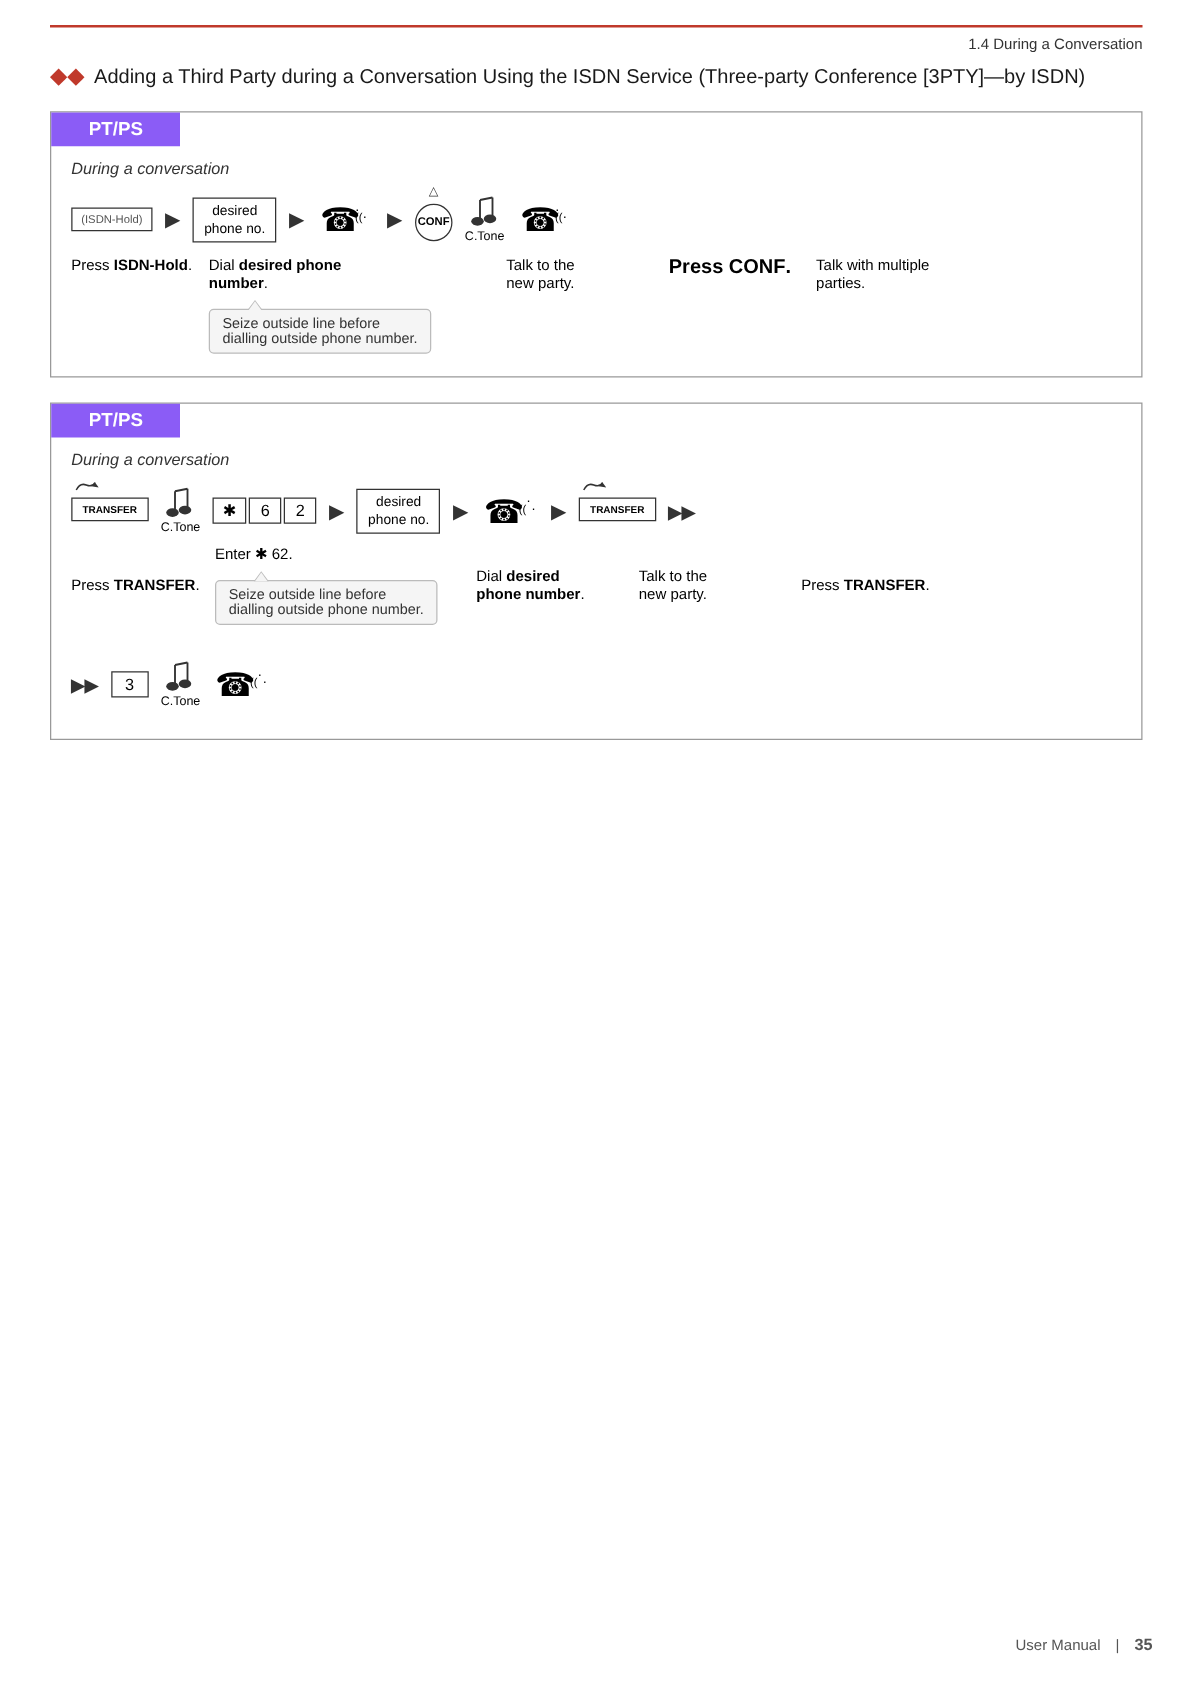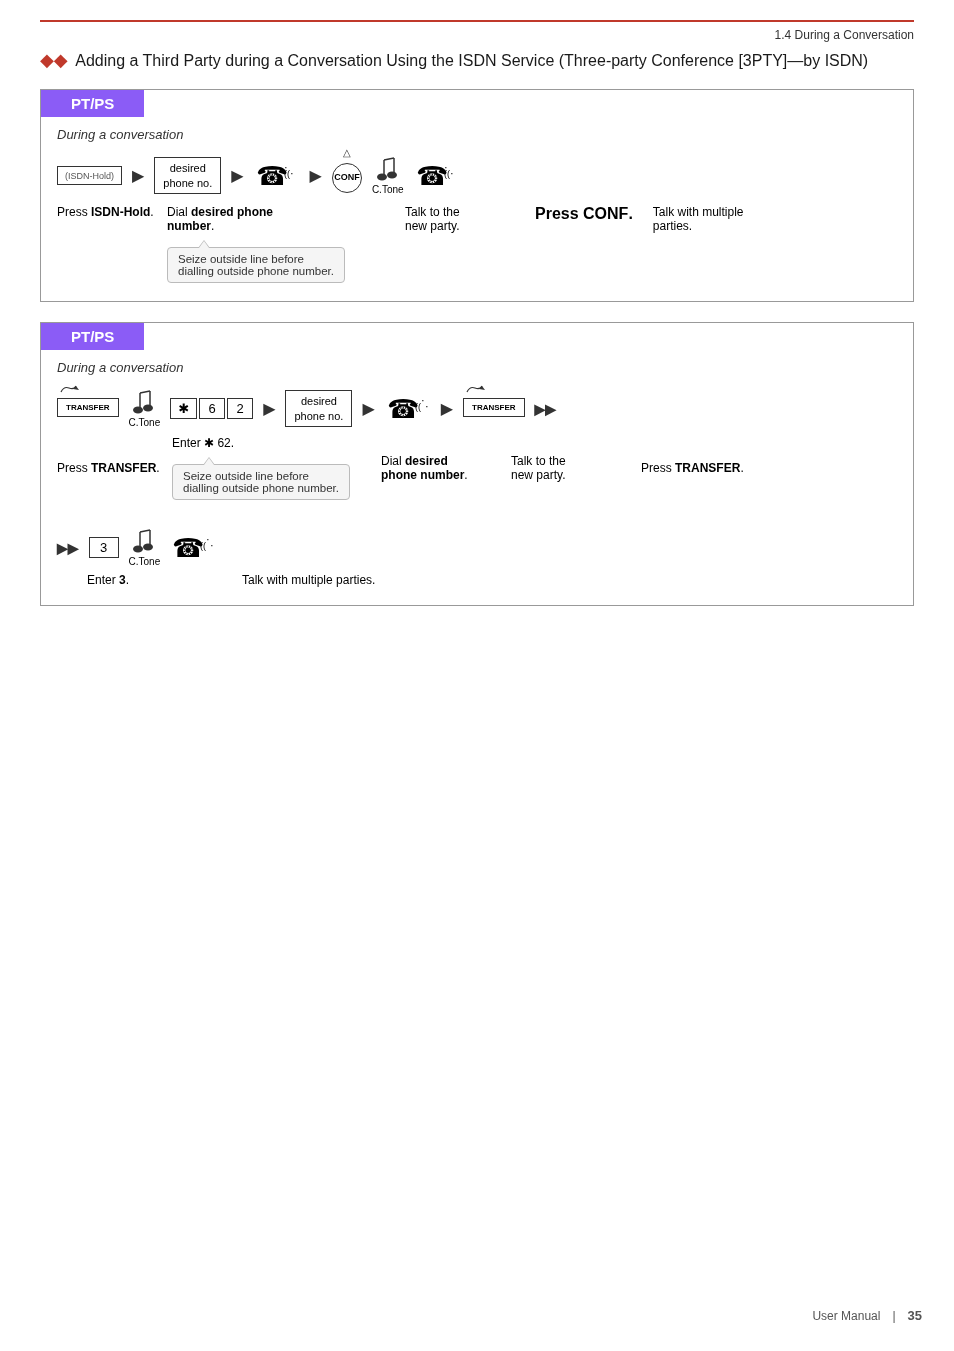--- a/index.html
+++ b/index.html
@@ -420,14 +420,6 @@
         </div>
       </div>
 
-      <div style="display:flex; align-items:flex-start; margin-top:4px;">
-        <div style="min-width:105px; font-size:12px; text-align:left; margin-left:30px;">
-          Enter <strong>3</strong>.
-        </div>
-        <div style="min-width:200px; font-size:12px; text-align:left; margin-left:50px;">
-          Talk with multiple parties.
-        </div>
-      </div>
     </div>
   </div>
 

